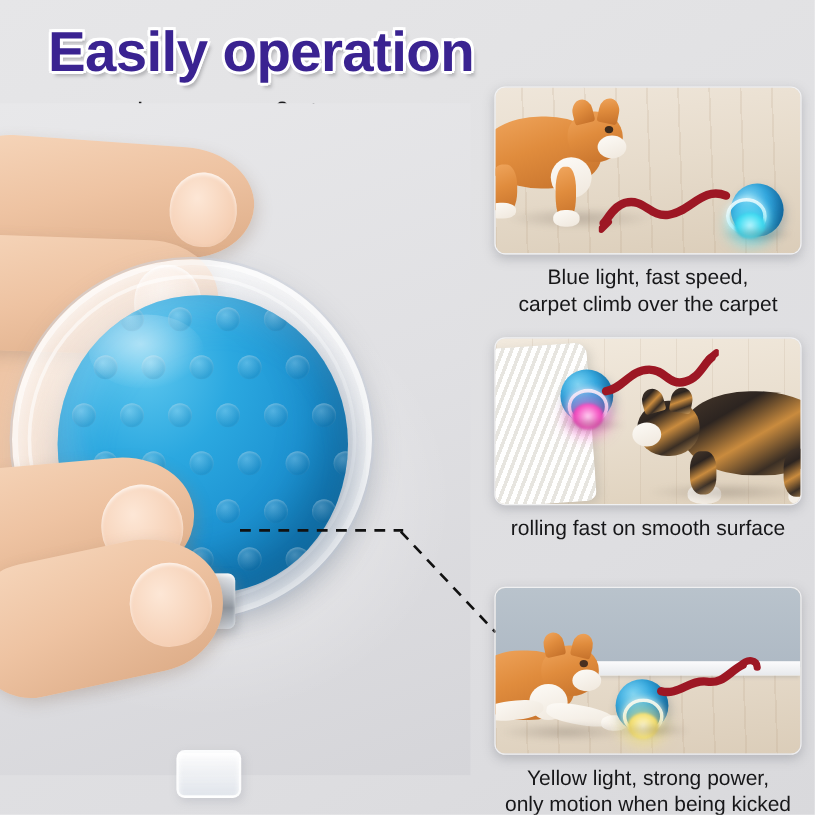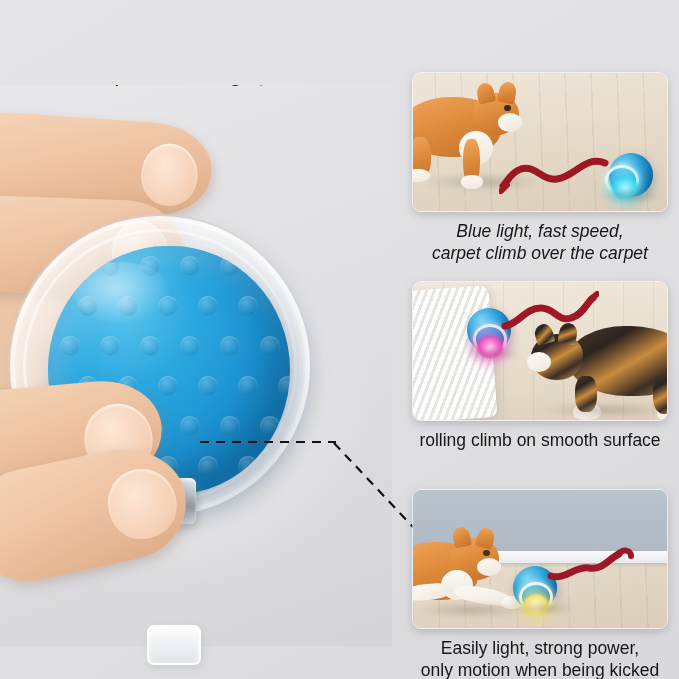--- a/index.html
+++ b/index.html
@@ -212,6 +212,7 @@
 <body>
 
 <div id="header">
+  <div id="page-title">Easily operation</div>
   <div id="subtitle">Long press 2s to power on</div>
 </div>
 

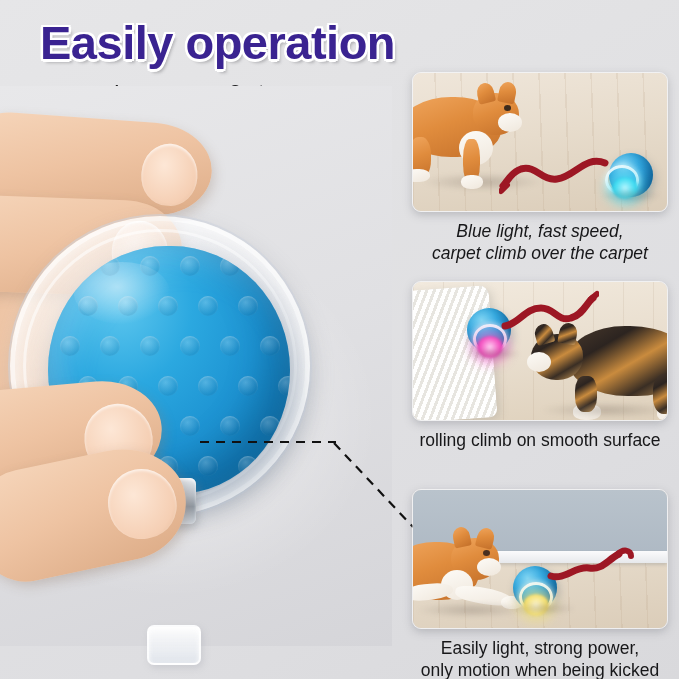--- a/index.html
+++ b/index.html
@@ -131,7 +131,7 @@
 
   
   .panel-block { position:absolute; left:412px; width:256px; }
-  #panel-block-1 { top:72px;font-style:italic; }
+  #panel-block-1 { top:72px; }
   #panel-block-2 { top:281px; }
   #panel-block-3 { top:489px; }
 

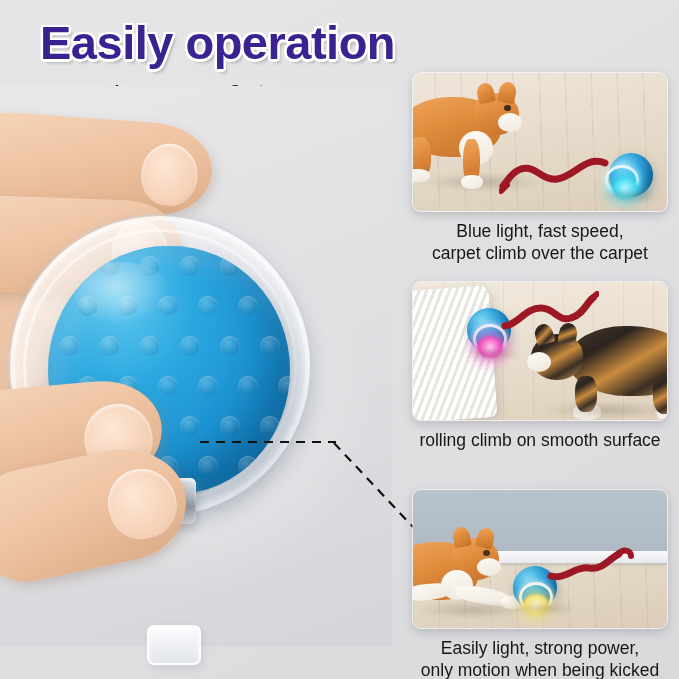--- a/index.html
+++ b/index.html
@@ -359,7 +359,7 @@
     <div class="shadow-soft" style="left:128px; top:120px; width:130px; height:16px;"></div>
   </div>
   <div class="caption">
-    <div>rolling climb on smooth surface</div>
+    <div>rolling fast on smooth surface</div>
   </div>
 </div>
 

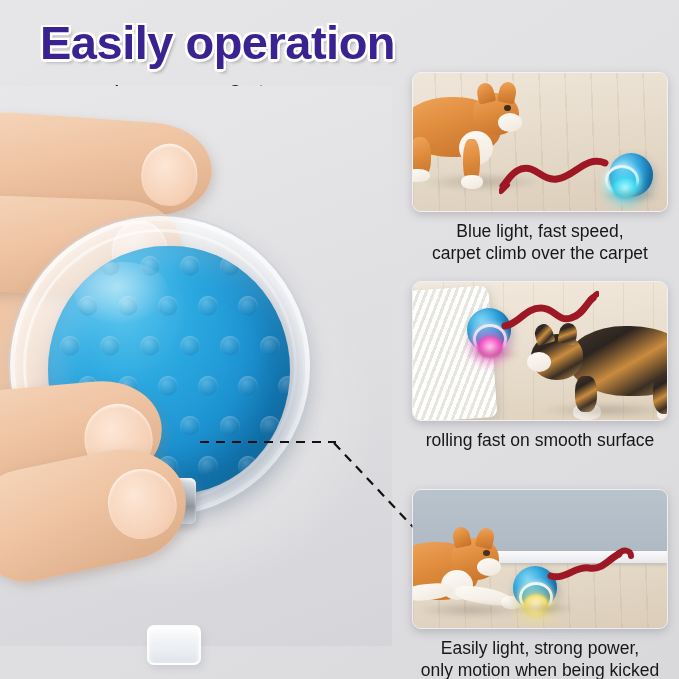--- a/index.html
+++ b/index.html
@@ -395,7 +395,7 @@
     <div class="shadow-soft" style="left:100px; top:112px; width:62px; height:13px;"></div>
   </div>
   <div class="caption">
-    <div>Easily light, strong power,</div>
+    <div>Yellow light, strong power,</div>
     <div>only motion when being kicked</div>
   </div>
 </div>

